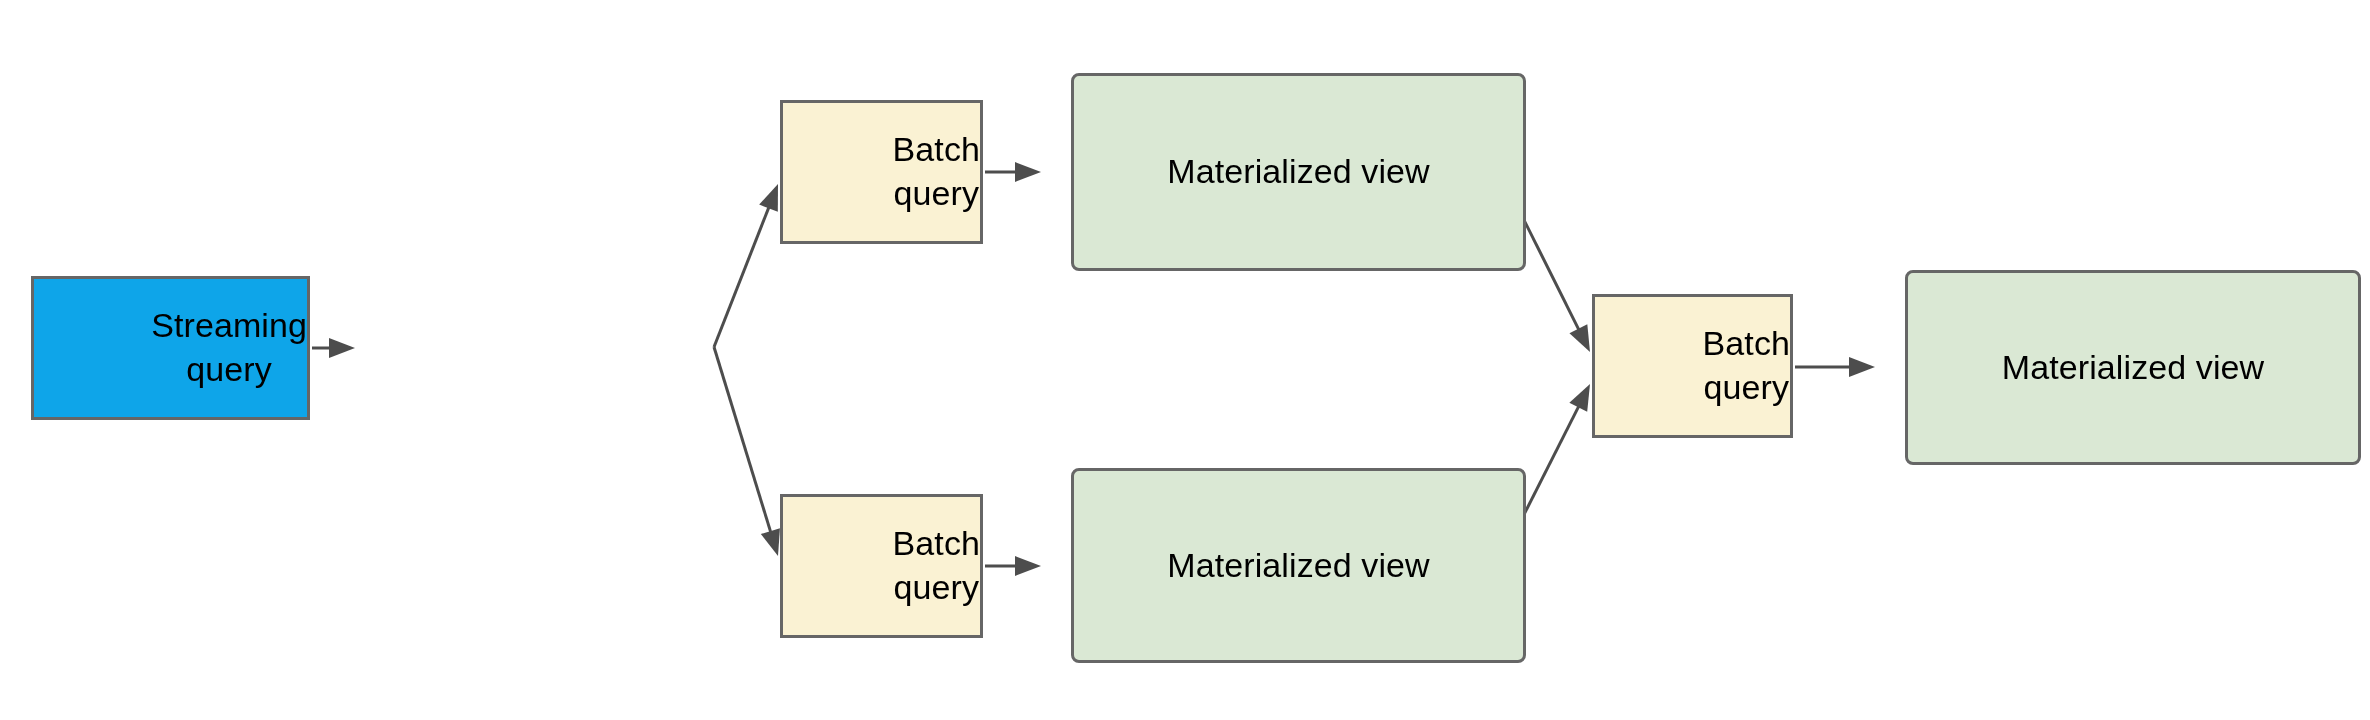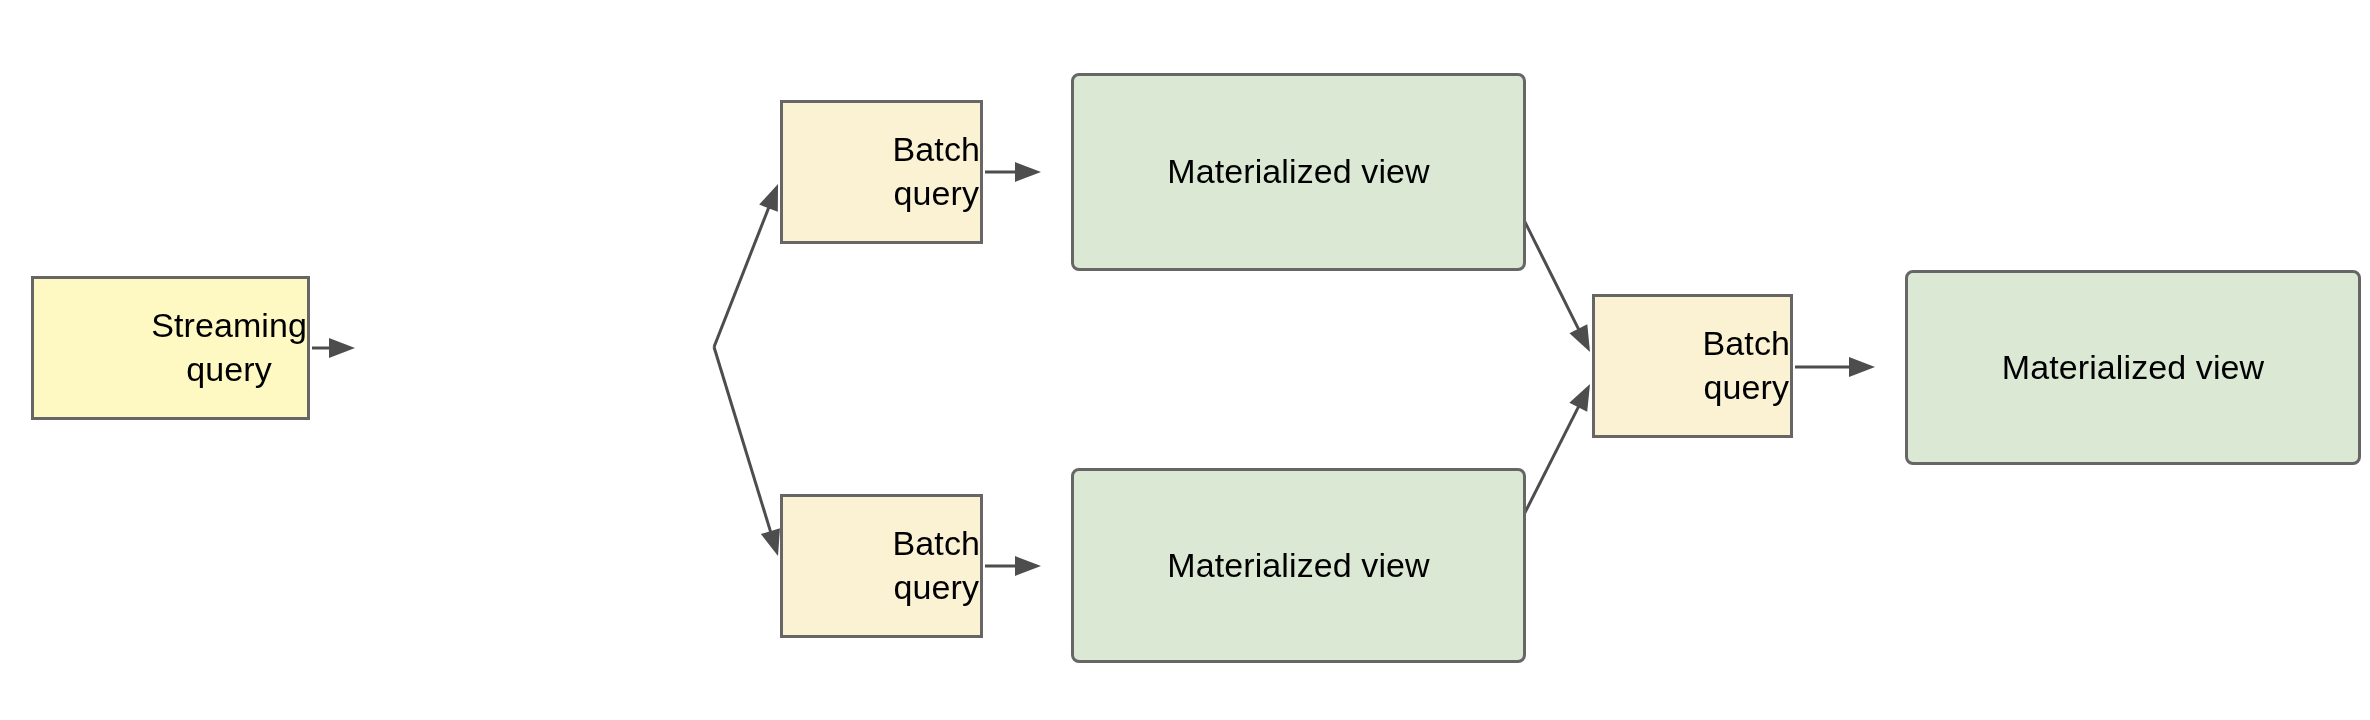--- a/index.html
+++ b/index.html
@@ -88,7 +88,7 @@
       </g>
     </svg>
 
-  <div class="node process" style="left: 31px; top: 276px; width: 279px; height: 144px; background: #fef9c3; border-color: rgb(102, 102, 102); color: rgb(0, 0, 0);"><span>Streaming
+  <div class="node process" style="left: 31px; top: 276px; width: 279px; height: 144px; background: #0ea5e9; border-color: rgb(102, 102, 102); color: rgb(0, 0, 0);"><span>Streaming
 query</span></div>
 
 

